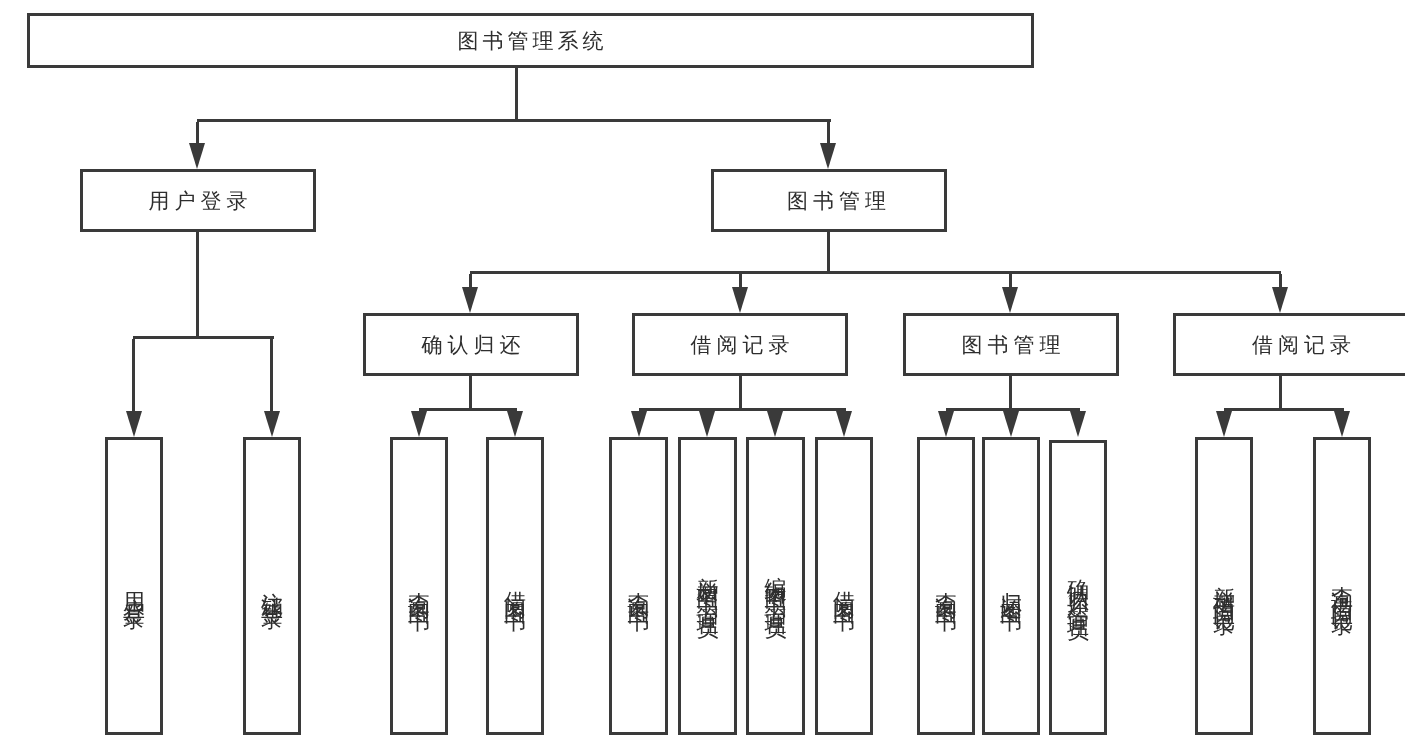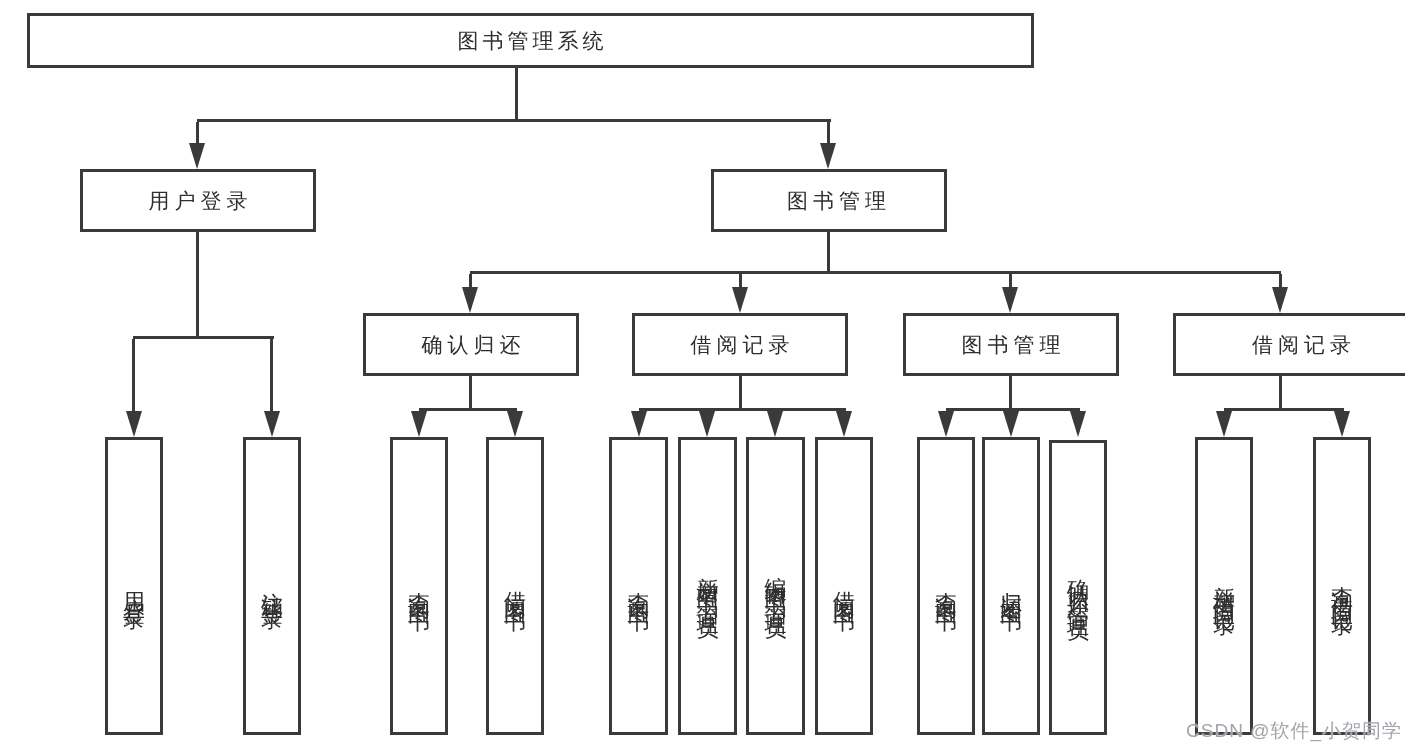--- a/index.html
+++ b/index.html
@@ -157,7 +157,6 @@
     <span class="vlabel">查询借阅记录</span>
   </div>
 
-  <div class="watermark">CSDN @软件_小贺同学</div>
 
 </div>
 

